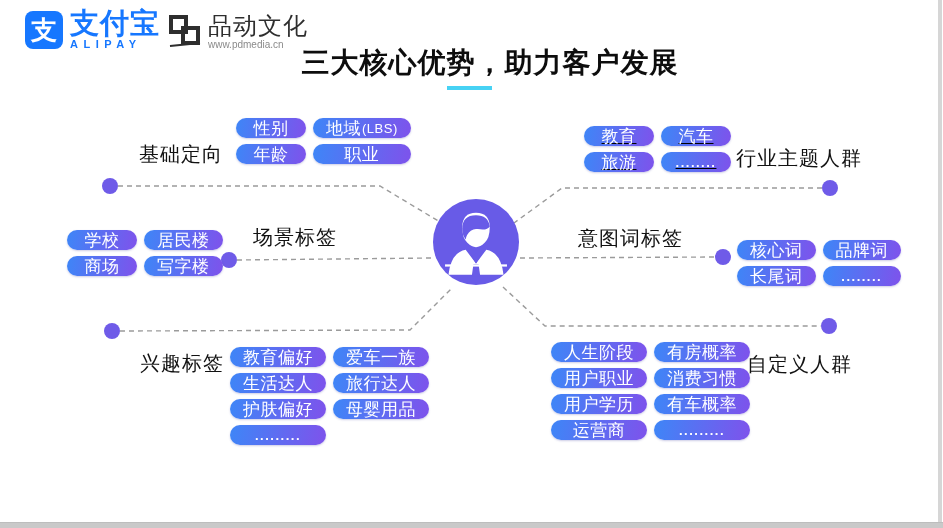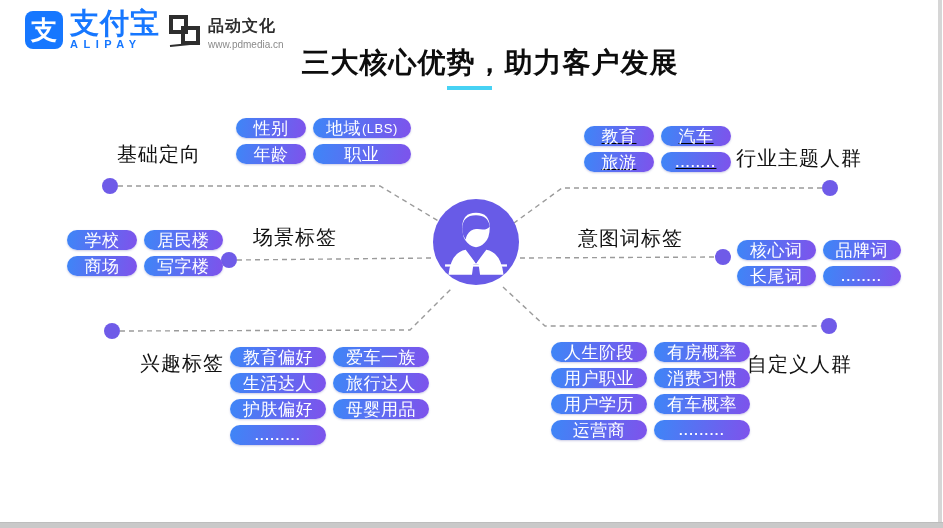--- a/index.html
+++ b/index.html
@@ -20,7 +20,7 @@
   .alipay-sub{font-size:11px;font-weight:bold;letter-spacing:5.5px;line-height:12px;}
   .pd-logo{position:absolute;left:166px;top:14px;width:38px;height:36px;}
   .pd-text{position:absolute;left:208px;top:13px;color:var(--logo-dark);}
-  .pd-name{font-size:16px;font-weight:bold;line-height:26px;letter-spacing:1px;}
+  .pd-name{font-size:24px;font-weight:normal;line-height:26px;letter-spacing:1px;}
   .pd-sub{font-size:10px;color:#8a8a8a;line-height:12px;}
   
   .page-title{

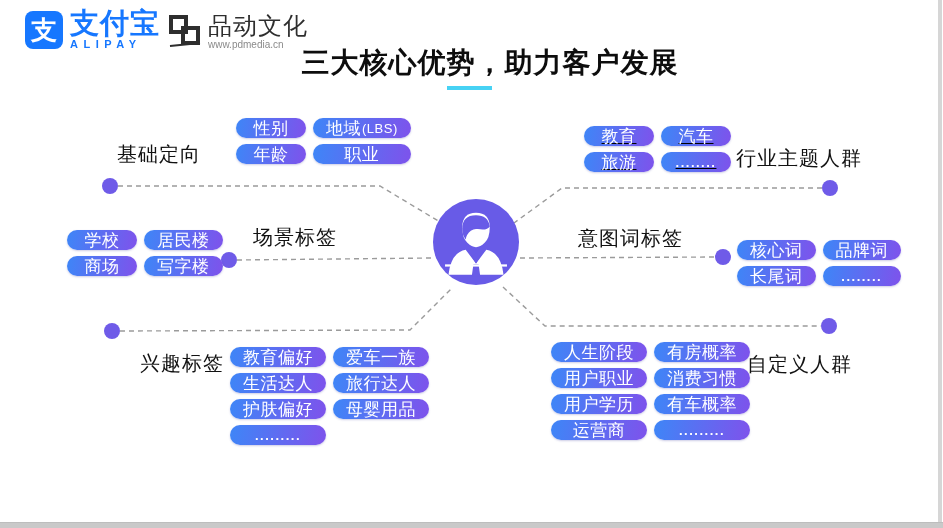--- a/index.html
+++ b/index.html
@@ -51,7 +51,7 @@
   .pill .pill-sub{font-size:13px;margin-left:1px;}
   .pill.dots{font-size:13px;letter-spacing:1.5px;font-weight:bold;}
   
-  #g0-label{left:117px;top:141px;text-align:right;}   #g0-pills{left:236px;top:118px;}
+  #g0-label{left:139px;top:141px;text-align:right;}   #g0-pills{left:236px;top:118px;}
   #g1-pills{left:67px;top:230px;}    #g1-label{left:253px;top:224px;}
   #g2-label{left:140px;top:350px;}   #g2-pills{left:230px;top:347px;}
   #g3-pills{left:584px;top:126px;text-decoration:underline;}   #g3-label{left:736px;top:145px;}

